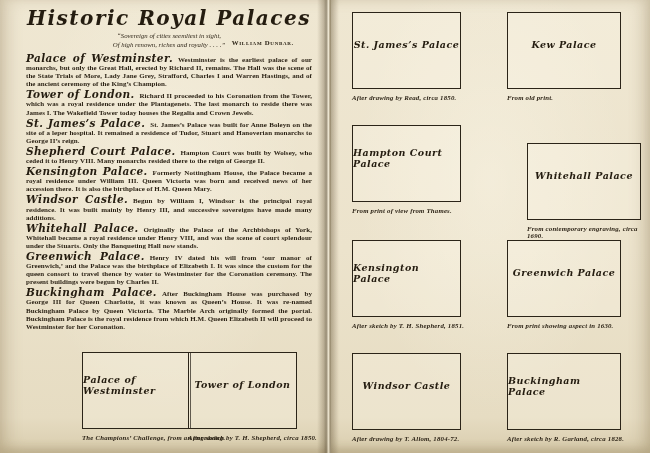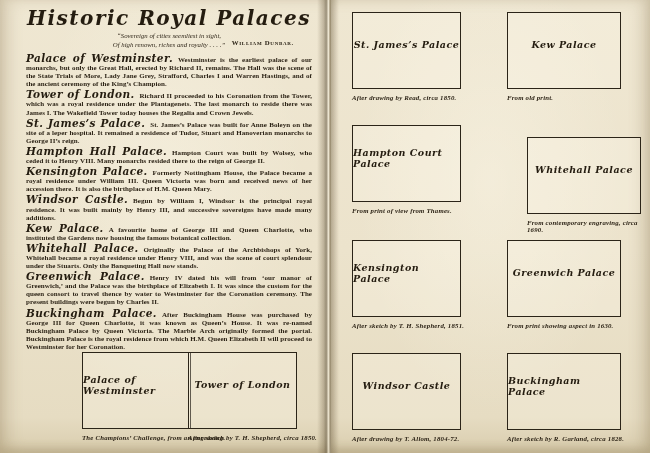--- a/index.html
+++ b/index.html
@@ -109,7 +109,7 @@
           <span class="s-head">St. James’s Palace.</span><span>St. James’s Palace was built for Anne Boleyn on the site of a leper hospital. It remained a residence of Tudor, Stuart and Hanoverian monarchs to George II’s reign.</span>
         </div>
         <div class="section">
-          <span class="s-head">Hampton Hall Palace.</span><span>Hampton Court was built by Wolsey, who ceded it to Henry VIII. Many monarchs resided there to the reign of George II.</span>
+          <span class="s-head">Shepherd Court Palace.</span><span>Hampton Court was built by Wolsey, who ceded it to Henry VIII. Many monarchs resided there to the reign of George II.</span>
         </div>
         <div class="section">
           <span class="s-head">Kensington Palace.</span><span>Formerly Nottingham House, the Palace became a royal residence under William III. Queen Victoria was born and received news of her accession there. It is also the birthplace of H.M. Queen Mary.</span>

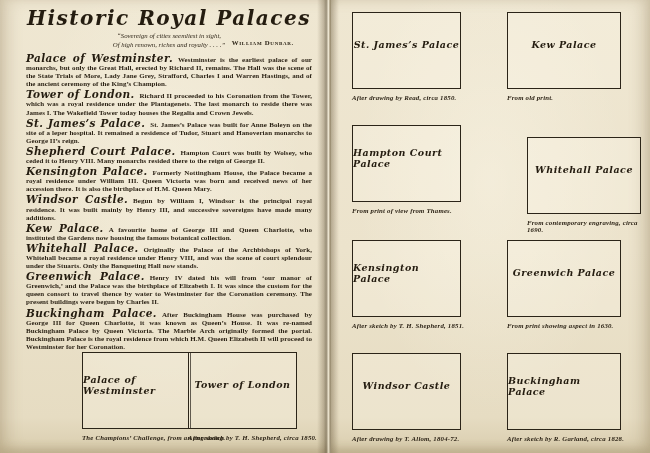--- a/index.html
+++ b/index.html
@@ -167,7 +167,7 @@
       </div>
       <div class="plate-cap">From print of view from Thames.</div>
     </div>
-    <div class="plate rp-plate wide" style="left:176px;top:137px;padding-left:20px;">
+    <div class="plate rp-plate wide" style="left:176px;top:143px;padding-left:20px;">
       <div class="plate-box">
         <span class="plate-name">Whitehall Palace</span>
       </div>

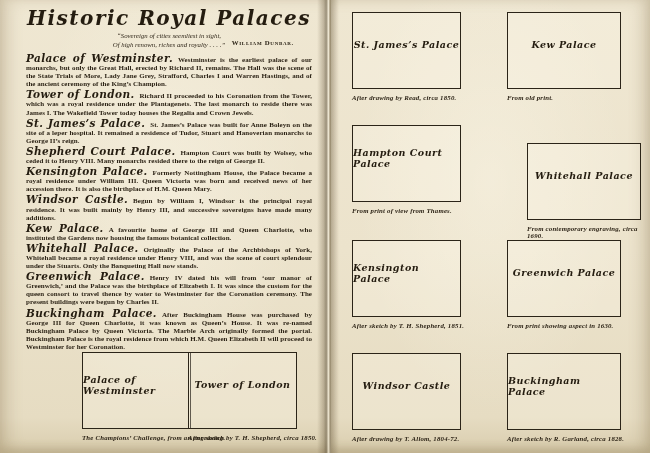--- a/index.html
+++ b/index.html
@@ -118,9 +118,6 @@
           <span class="s-head">Windsor Castle.</span><span>Begun by William I, Windsor is the principal royal residence. It was built mainly by Henry III, and successive sovereigns have made many additions.</span>
         </div>
         <div class="section">
-          <span class="s-head">Kew Palace.</span><span>A favourite home of George III and Queen Charlotte, who instituted the Gardens now housing the famous botanical collection.</span>
-        </div>
-        <div class="section">
           <span class="s-head">Whitehall Palace.</span><span>Originally the Palace of the Archbishops of York, Whitehall became a royal residence under Henry VIII, and was the scene of court splendour under the Stuarts. Only the Banqueting Hall now stands.</span>
         </div>
         <div class="section">

